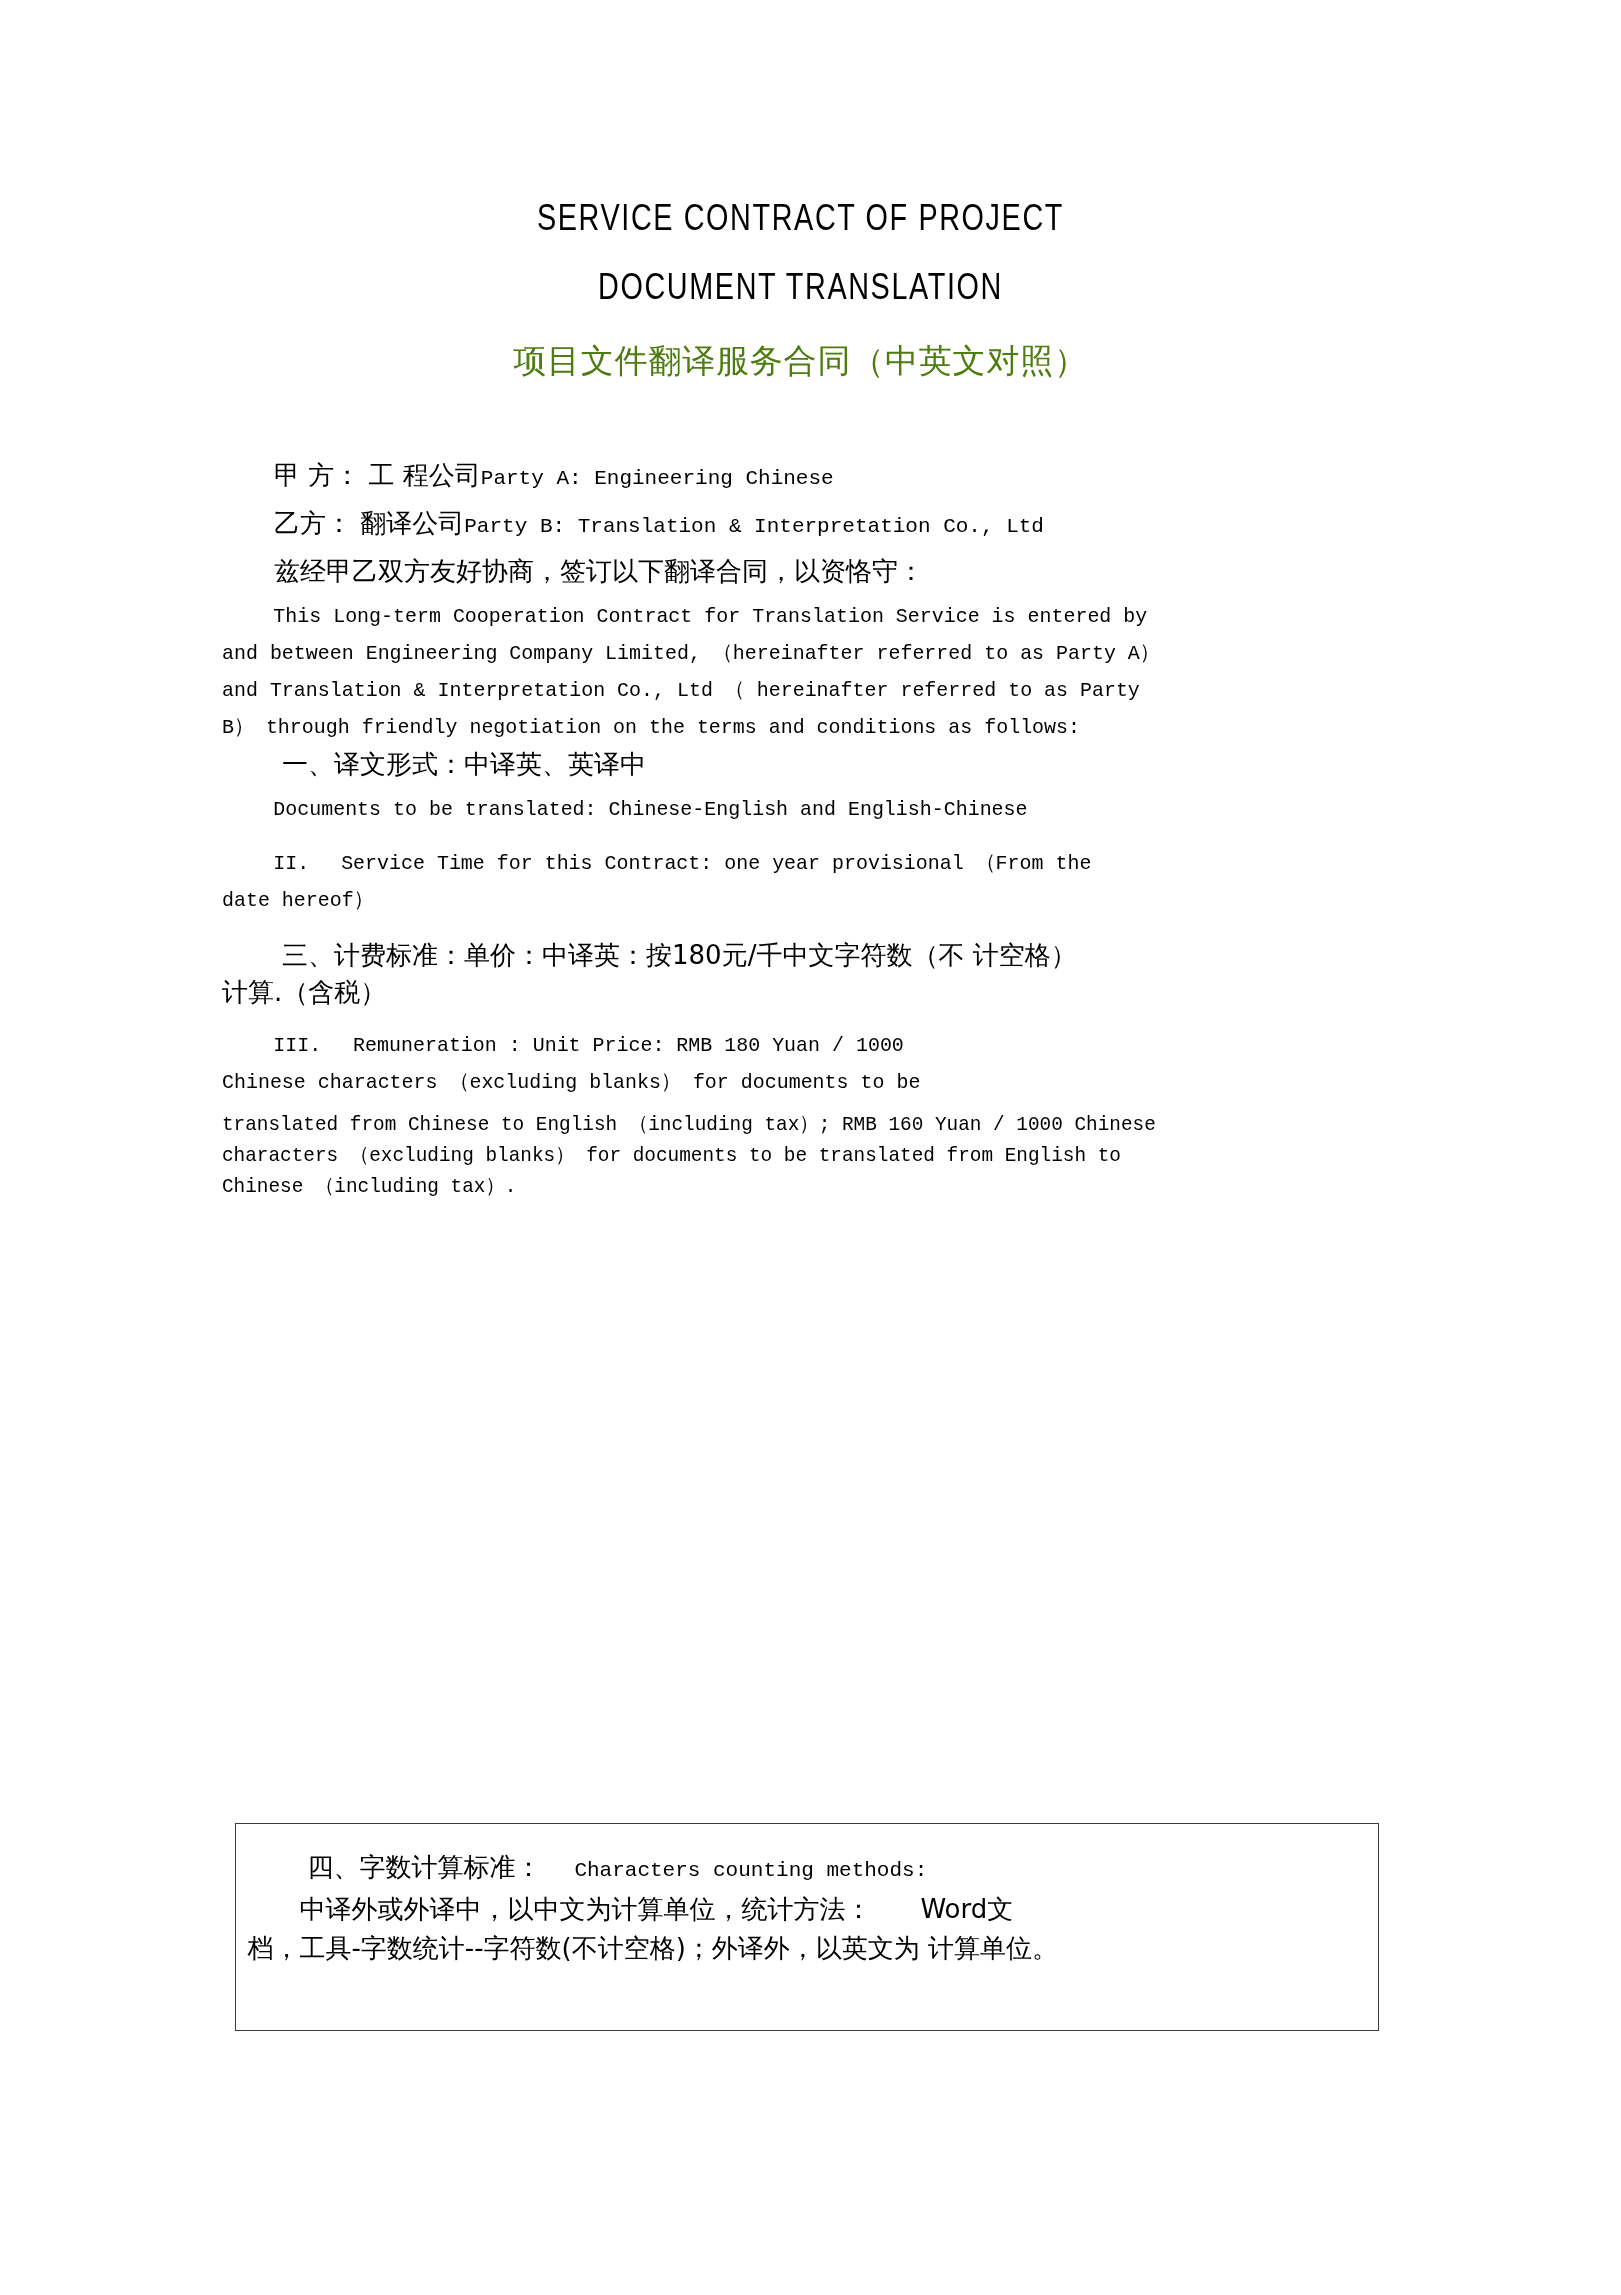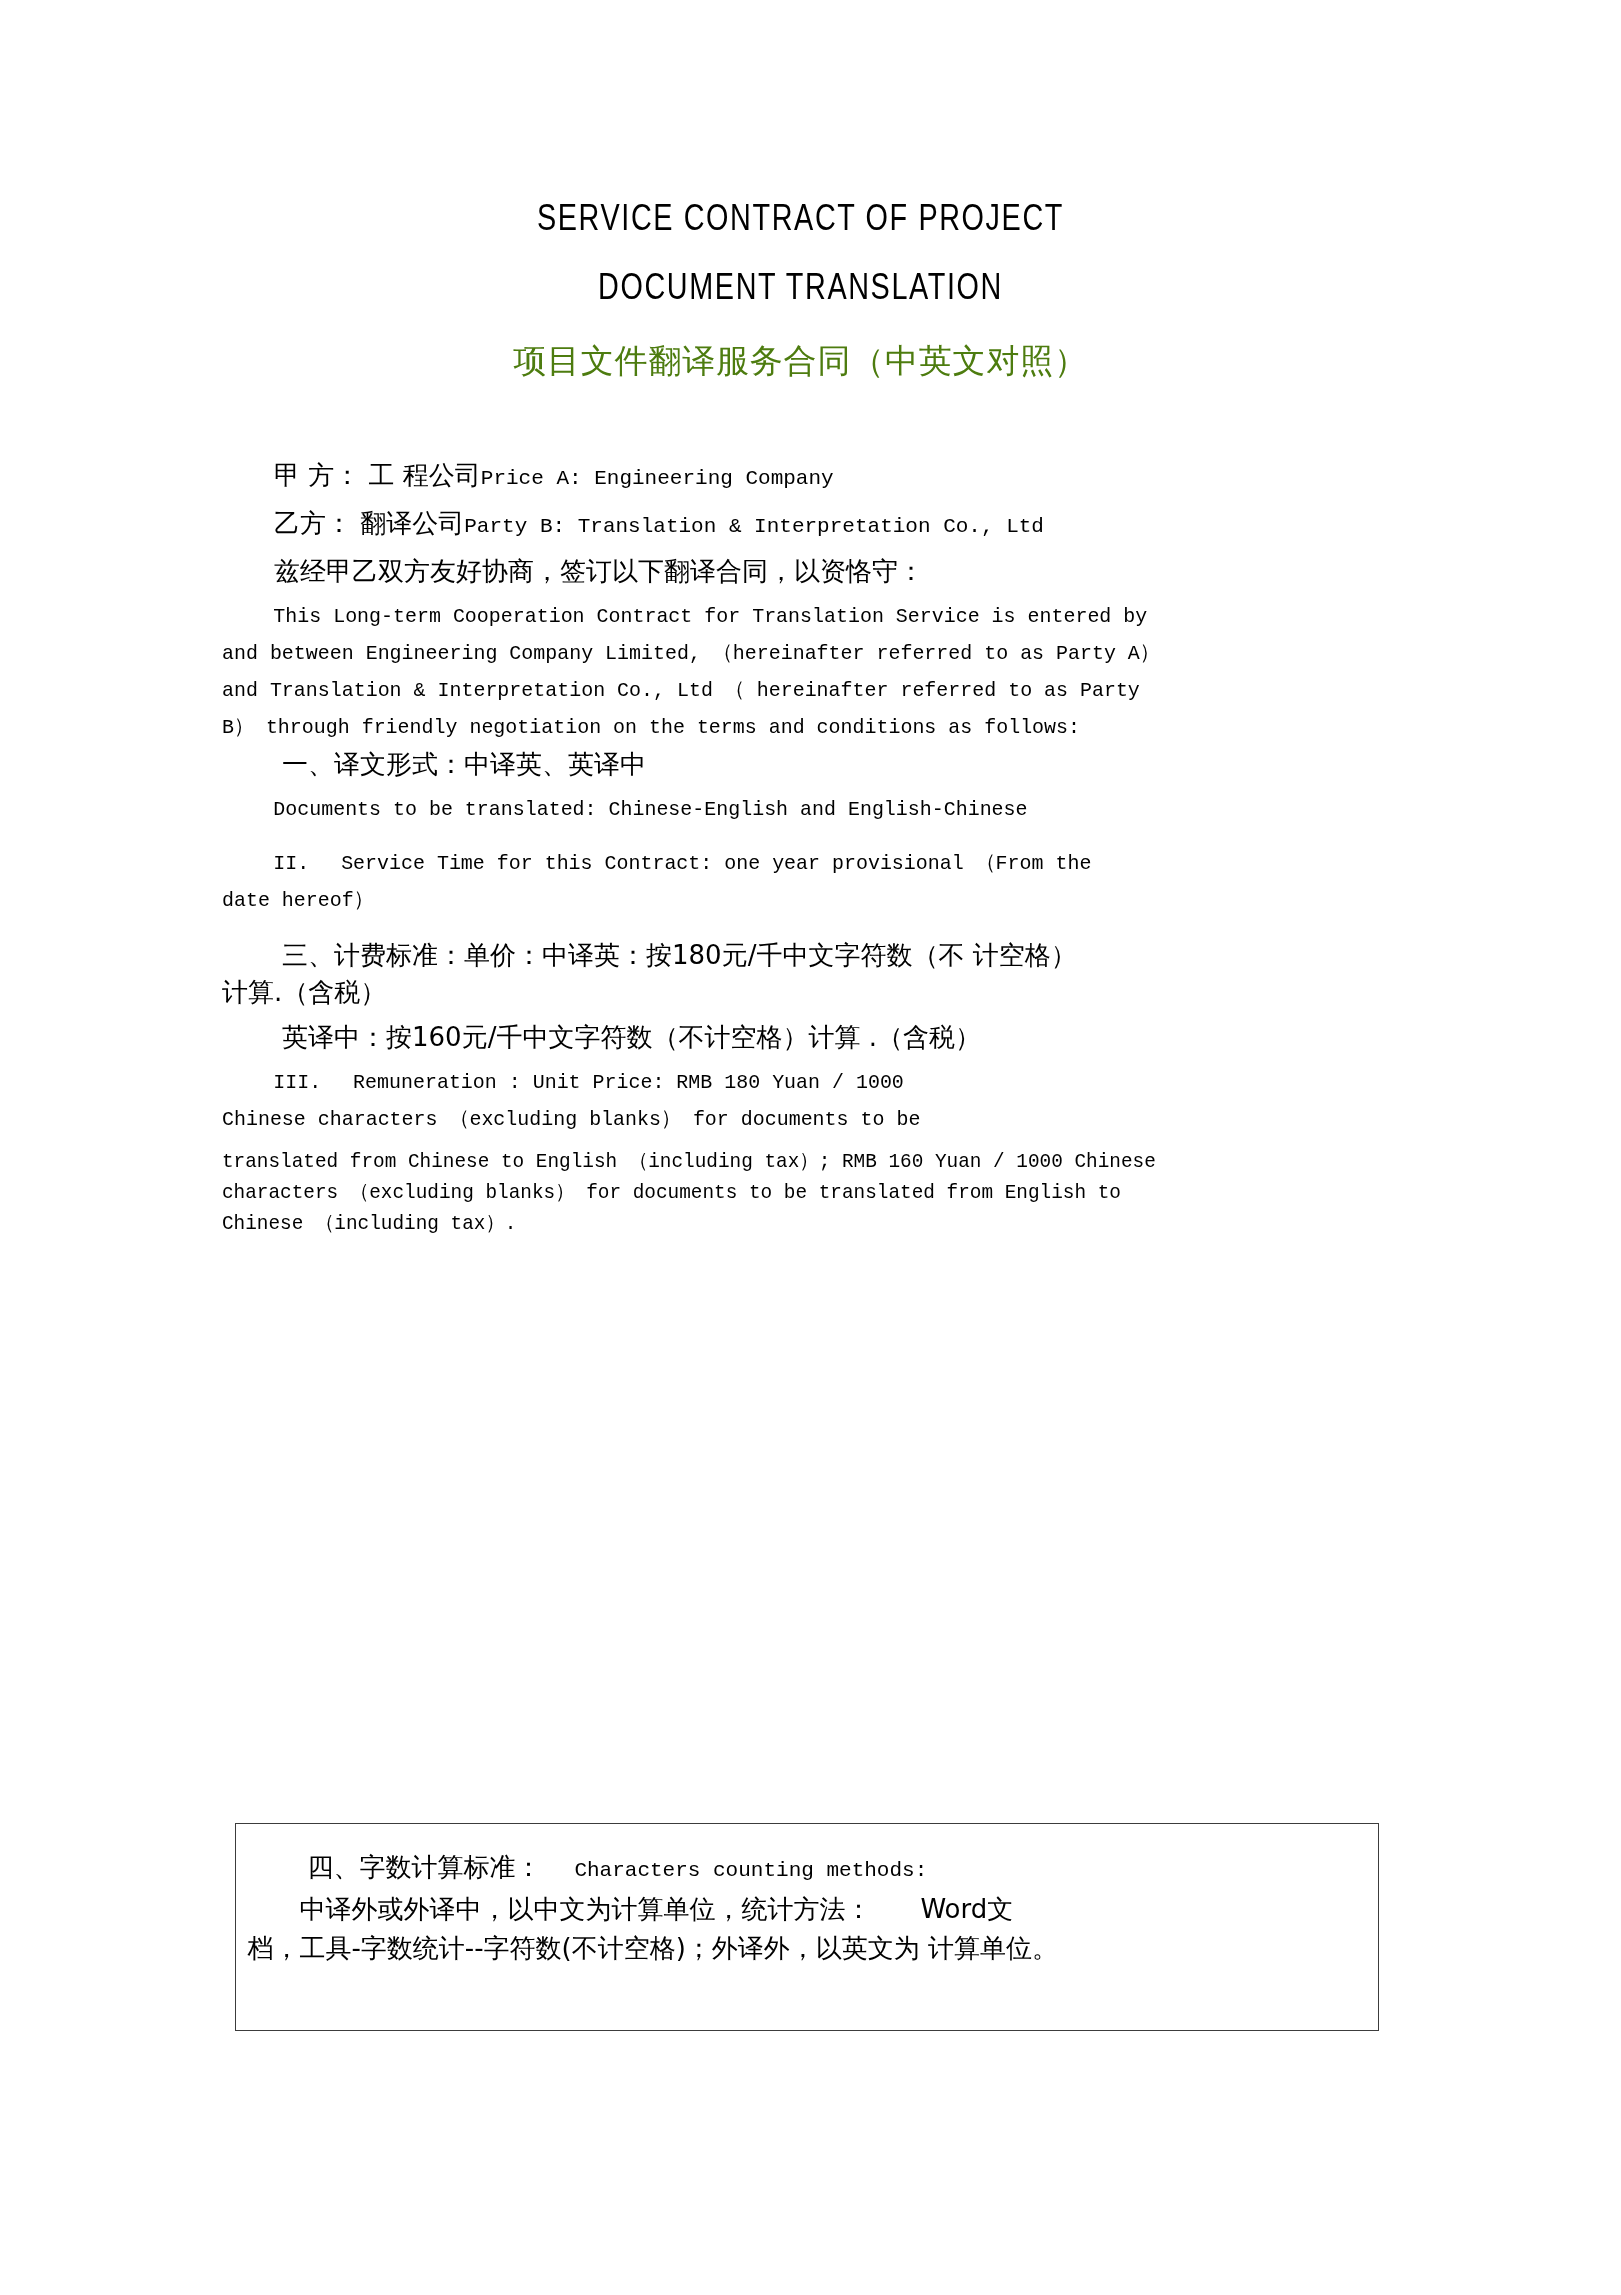--- a/index.html
+++ b/index.html
@@ -137,7 +137,7 @@
 
     <div class="para-block">
       <div class="cn-line cn-indent">
-        <span>甲 方： 工 程公司</span><span class="en-inline">Price A: Engineering Company</span>
+        <span>甲 方： 工 程公司</span><span class="en-inline">Party A: Engineering Chinese</span>
       </div>
       <div class="spacer-xs"></div>
       <div class="cn-line cn-indent">

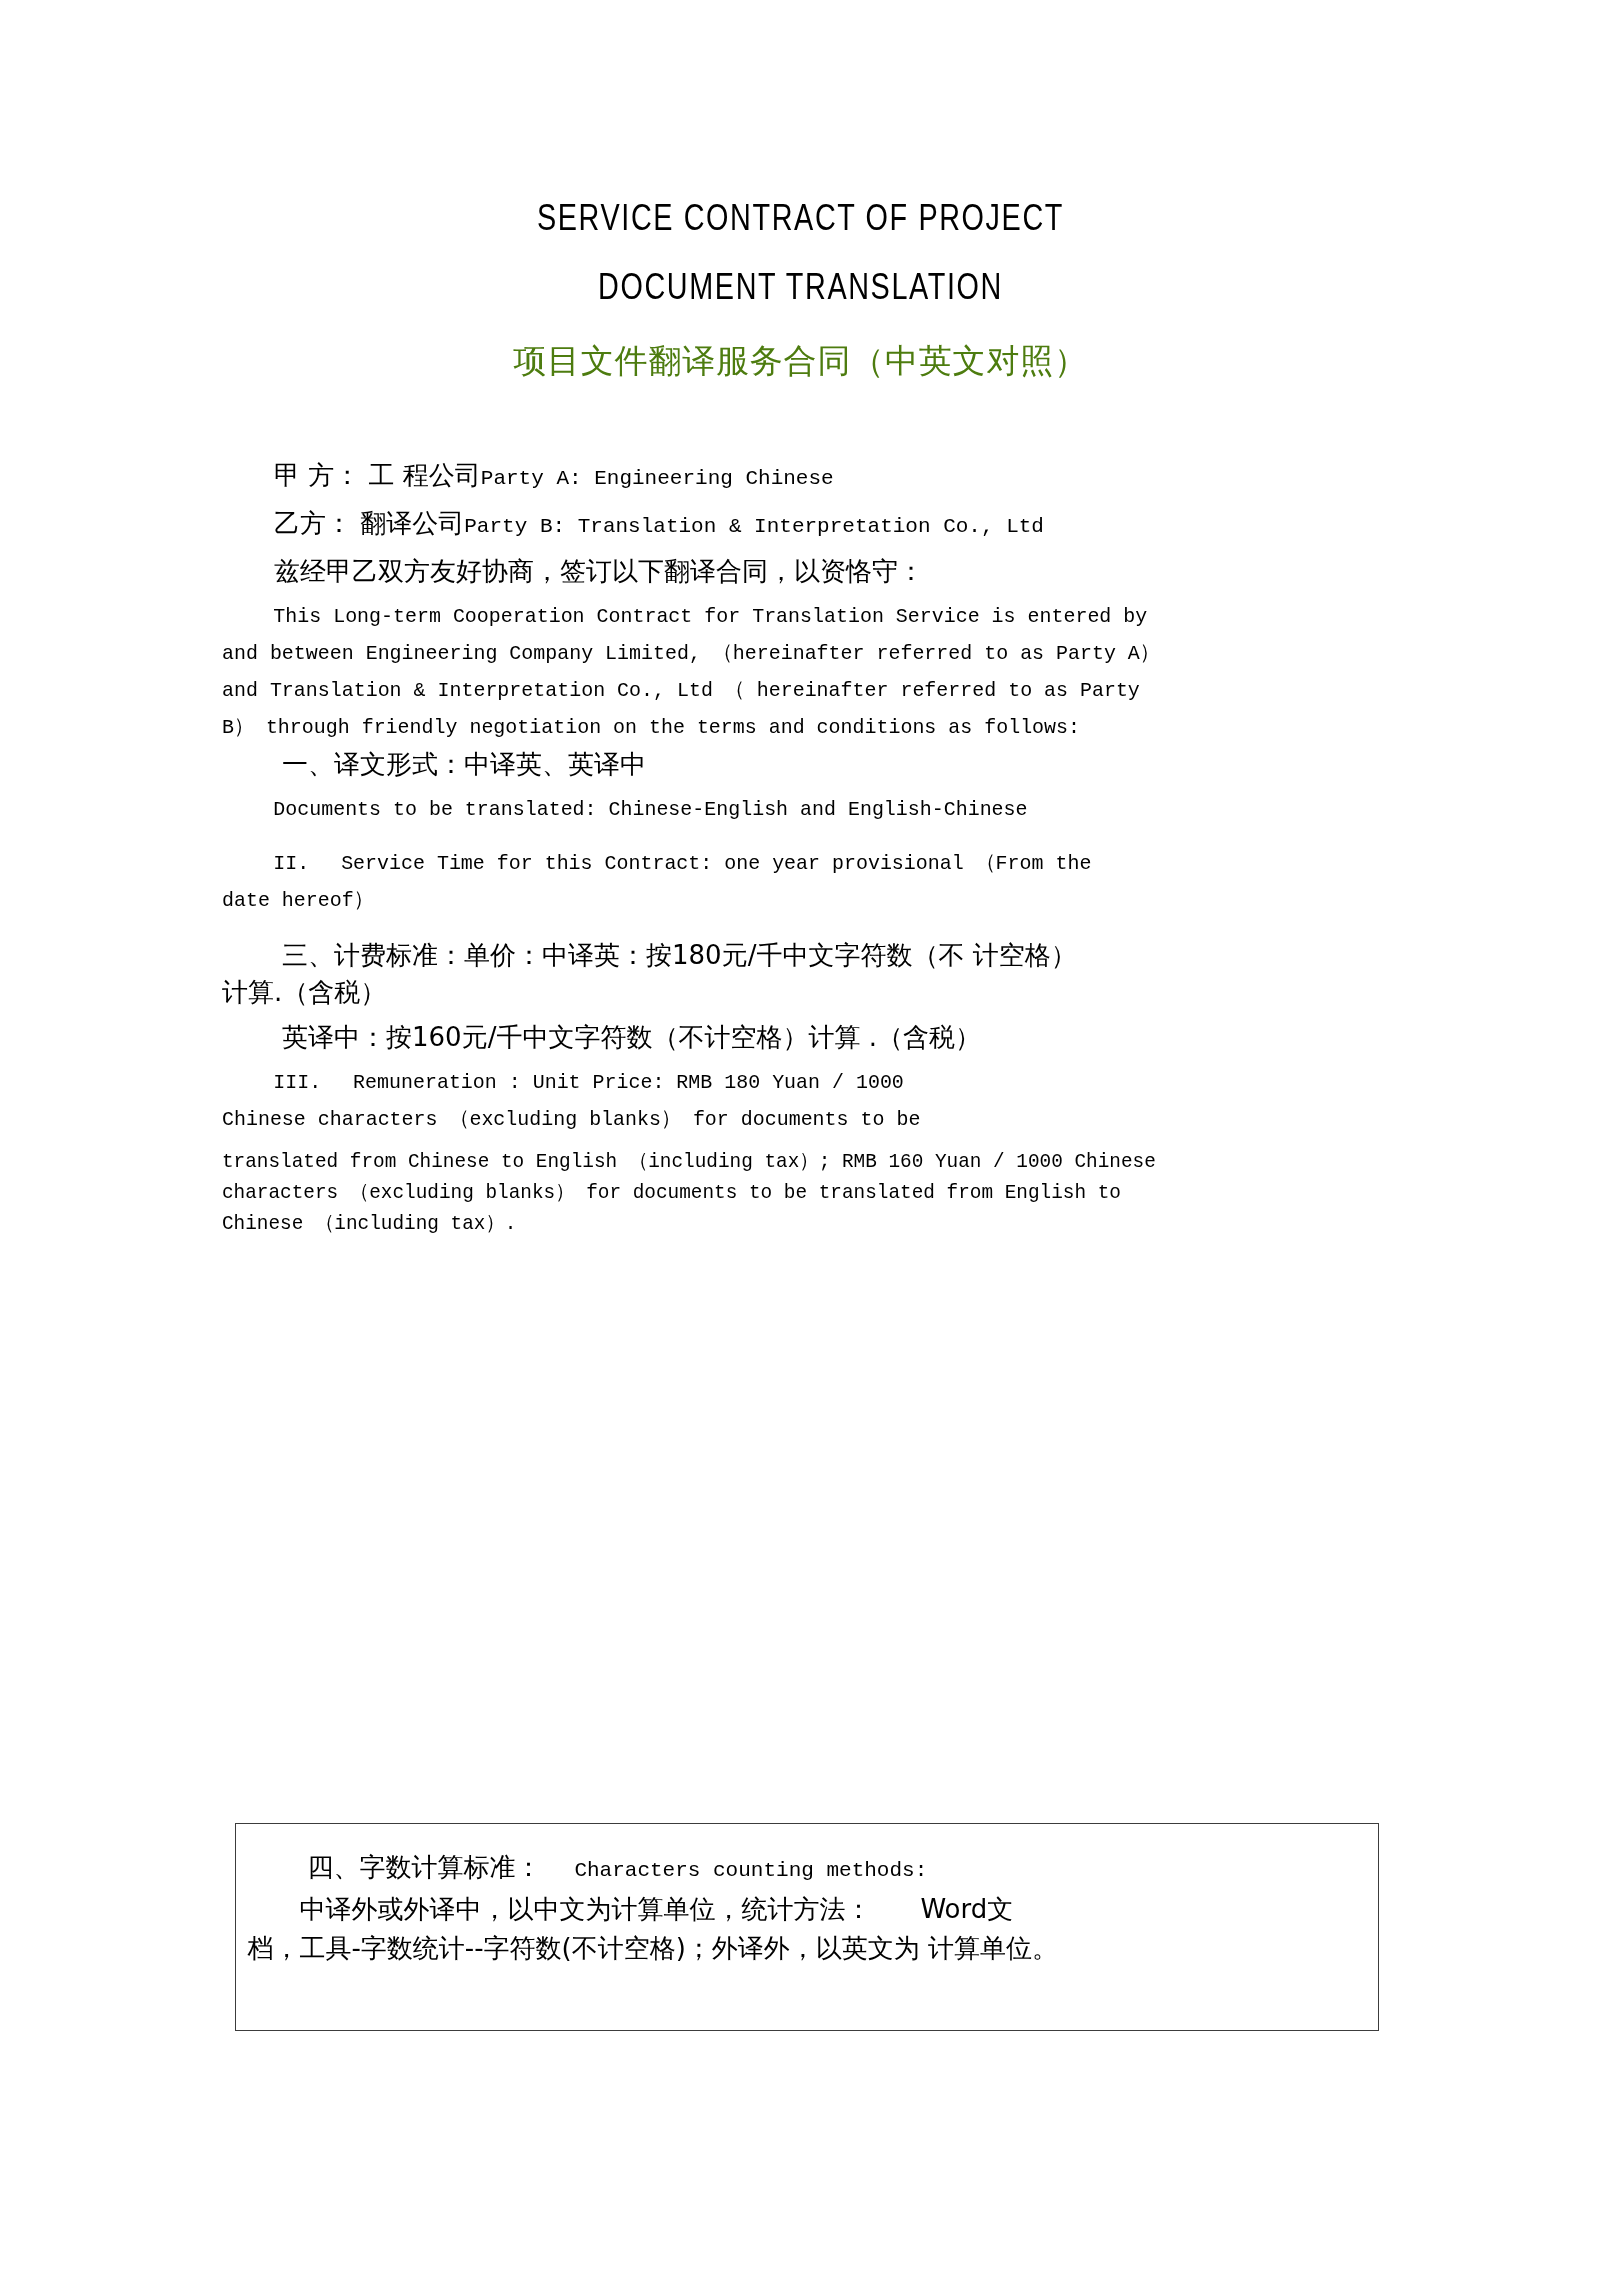--- a/index.html
+++ b/index.html
@@ -176,7 +176,6 @@
       <div class="cn-line cn-indent-2">三、计费标准：单价：中译英：按180元/千中文字符数（不 计空格）</div>
       <div class="cn-line">计算.（含税）</div>
       <div class="spacer-xs"></div>
-      <div class="cn-line cn-indent-2">英译中：按160元/千中文字符数（不计空格）计算 .（含税）</div>
       <div class="spacer-xs"></div>
       <div class="en-line indent">III.　 Remuneration : Unit Price: RMB 180 Yuan / 1000</div>
       <div class="en-line">Chinese characters （excluding blanks） for documents to be</div>

